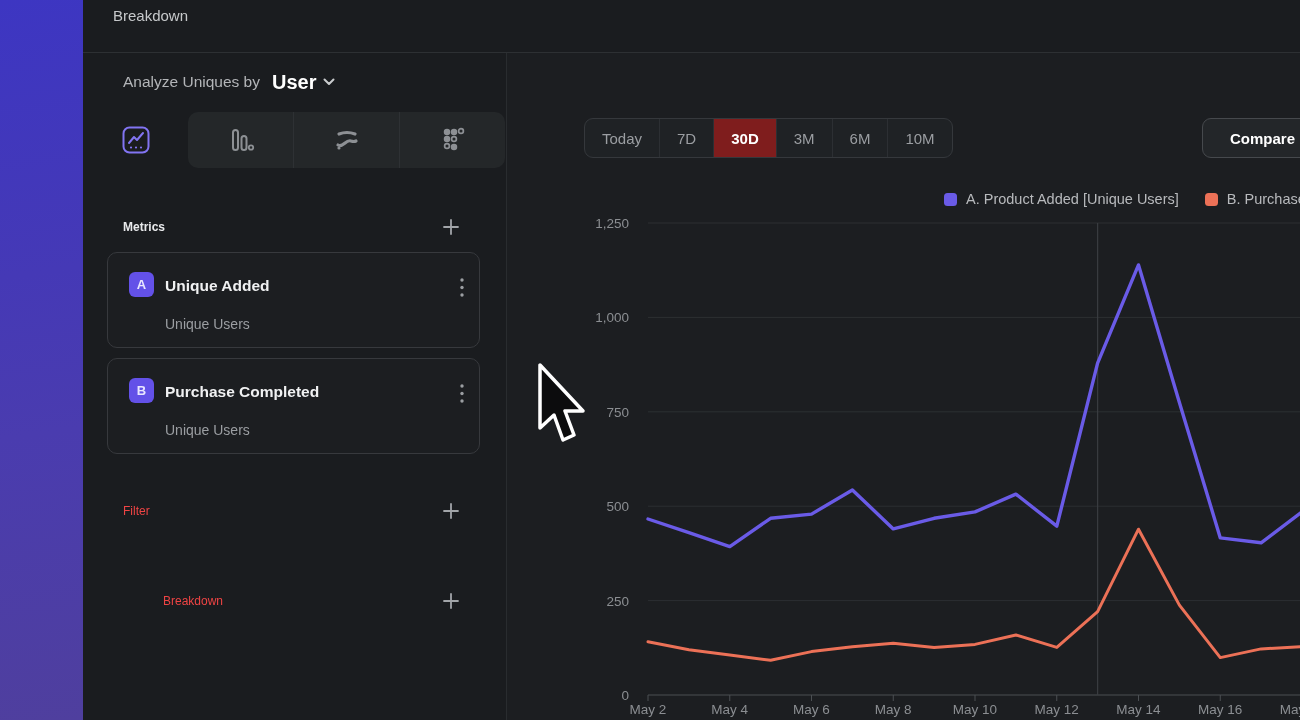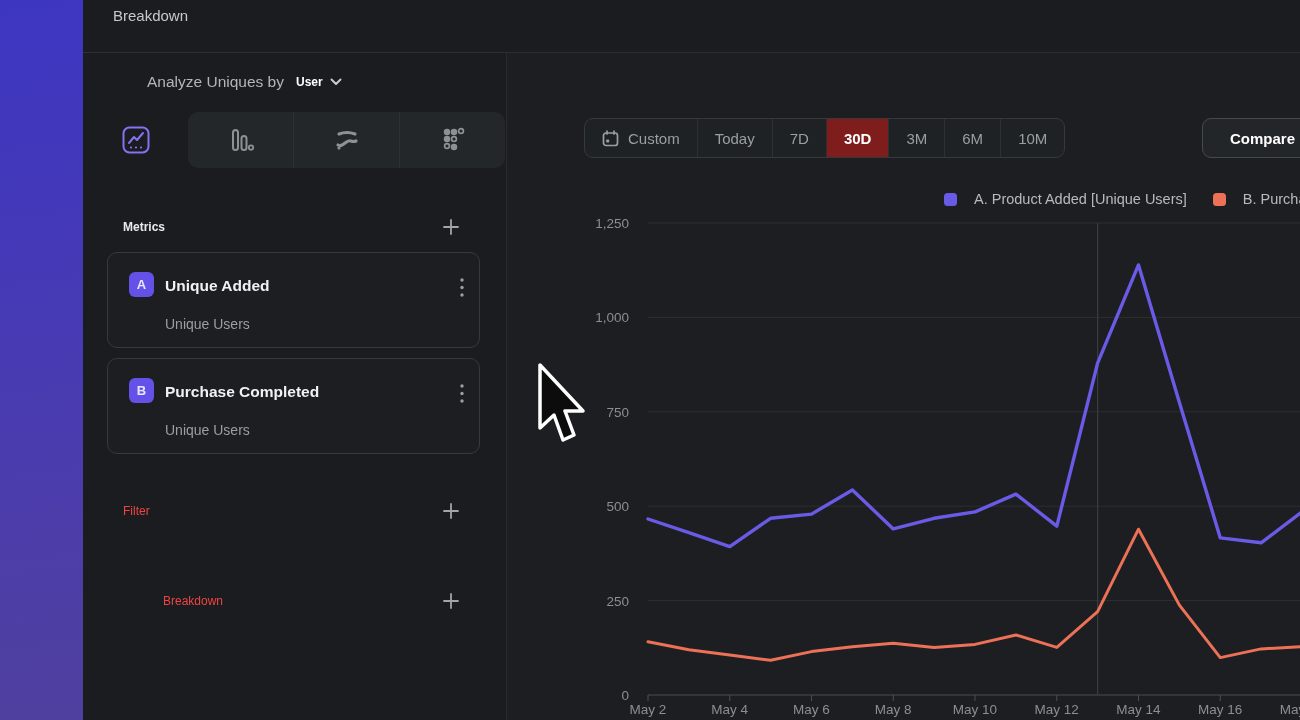--- a/index.html
+++ b/index.html
@@ -29,7 +29,7 @@
   }
   .analyze-row{
     position:absolute; top:0; left:0; right:0; height:58px;
-    display:flex; align-items:center; padding-left:64px;
+    display:flex; align-items:center; padding-left:40px;
   }
   .analyze-prefix{ font-size:15.5px; color:#b3b5b8; }
   .analyze-select{

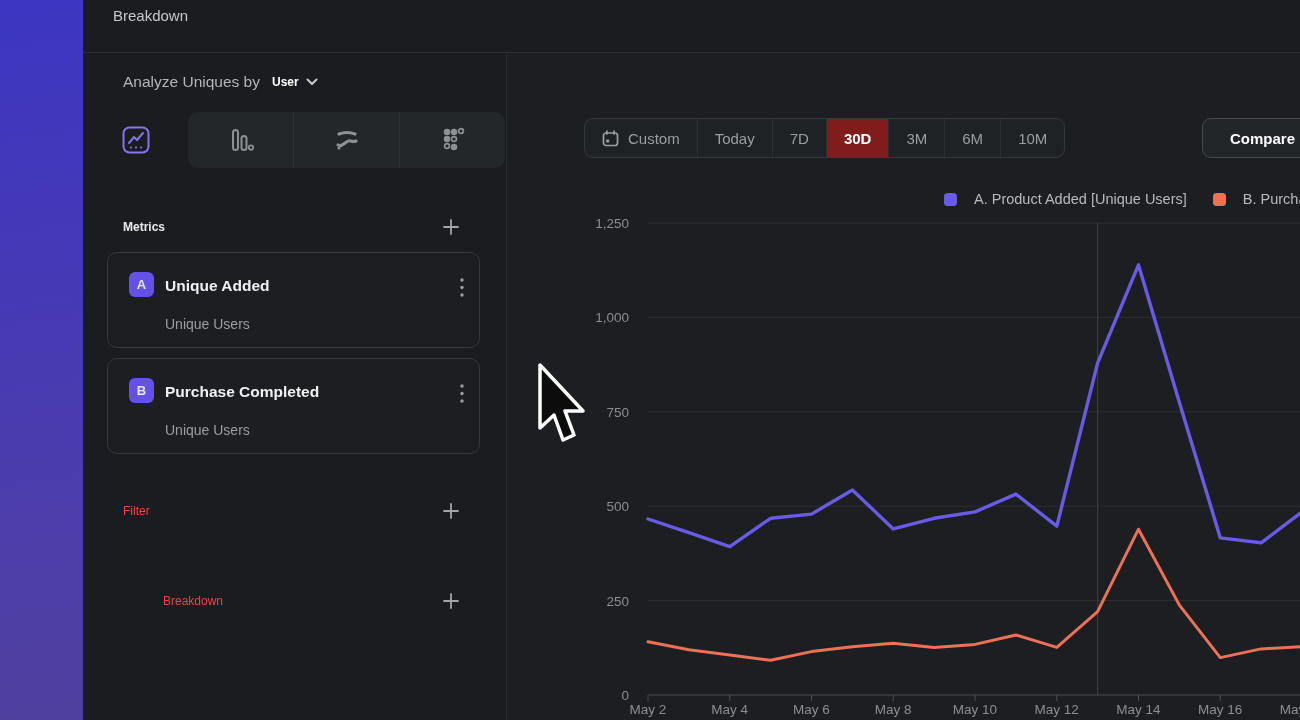--- a/index.html
+++ b/index.html
@@ -35,7 +35,7 @@
   .analyze-select{
     display:flex; align-items:center; gap:7px; margin-left:12px;
     background:none; border:none; cursor:pointer;
-    font-family:inherit; font-size:12px; font-weight:700; color:#ffffff;
+    font-family:inherit; font-size:20px; font-weight:700; color:#ffffff;
   }
   .tabs{
     position:absolute; top:59px; left:0; right:1px; height:56px; display:flex;

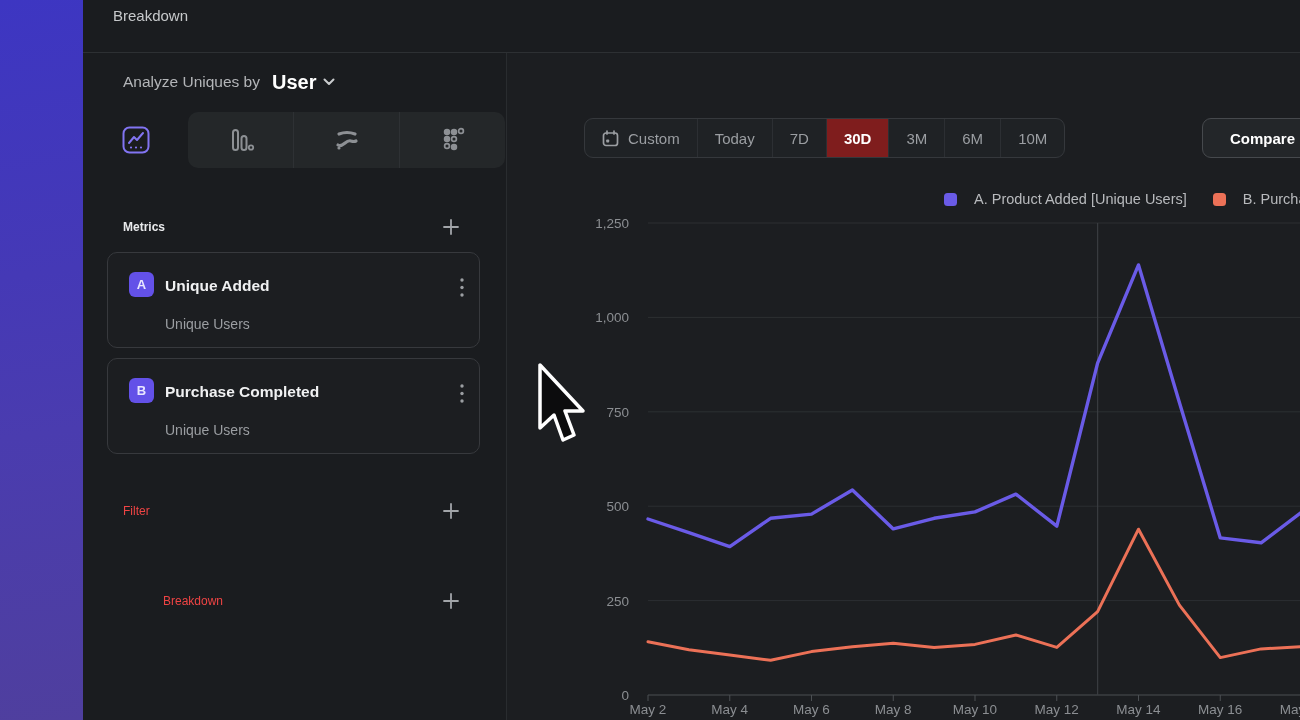--- a/index.html
+++ b/index.html
@@ -214,14 +214,6 @@
     <div class="toolbar">
       <div class="range-group" id="range-group">
           <button class="range-btn">
-            <svg width="17" height="17" viewBox="0 0 17 17">
-              <rect x="1.5" y="3" width="14" height="12.5" rx="2.5" fill="none" stroke="#9b9ea2" stroke-width="1.7"></rect>
-              <path d="M5 1 V4 M12 1 V4" stroke="#9b9ea2" stroke-width="1.7" stroke-linecap="round"></path>
-              <rect x="4.2" y="9.5" width="3" height="3" rx="0.8" fill="#9b9ea2"></rect>
-            </svg>
-            <span>Custom</span>
-          </button>
-          <button class="range-btn">
             <span>Today</span>
           </button>
           <button class="range-btn">

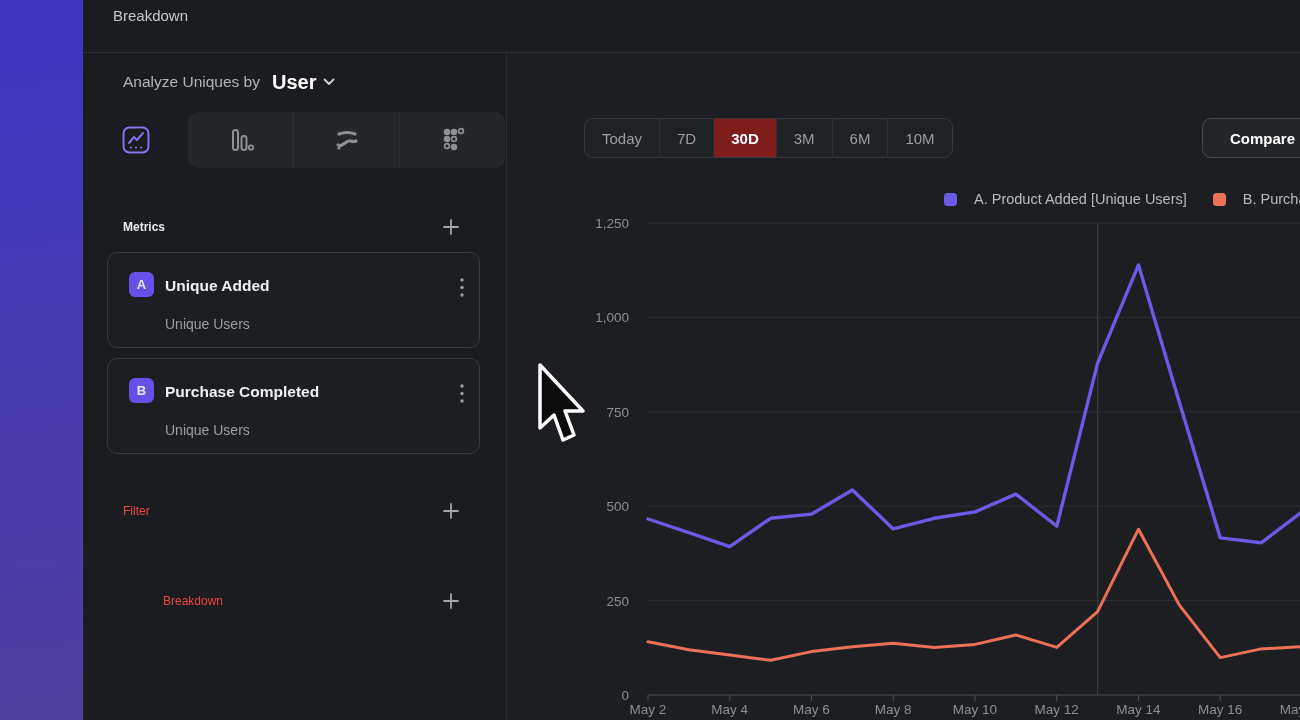--- a/index.html
+++ b/index.html
@@ -94,7 +94,7 @@
   .legend{
     position:absolute; top:138px; left:437px; display:flex; gap:26px; white-space:nowrap;
   }
-  .legend-item{ display:flex; align-items:center; gap:17px; }
+  .legend-item{ display:flex; align-items:center; gap:9px; }
   .legend-swatch{ width:13px; height:13px; border-radius:3.5px; }
   .legend-label{ font-size:14.5px; color:#b8babd; }
   #chart{ position:absolute; left:0; top:0; }

